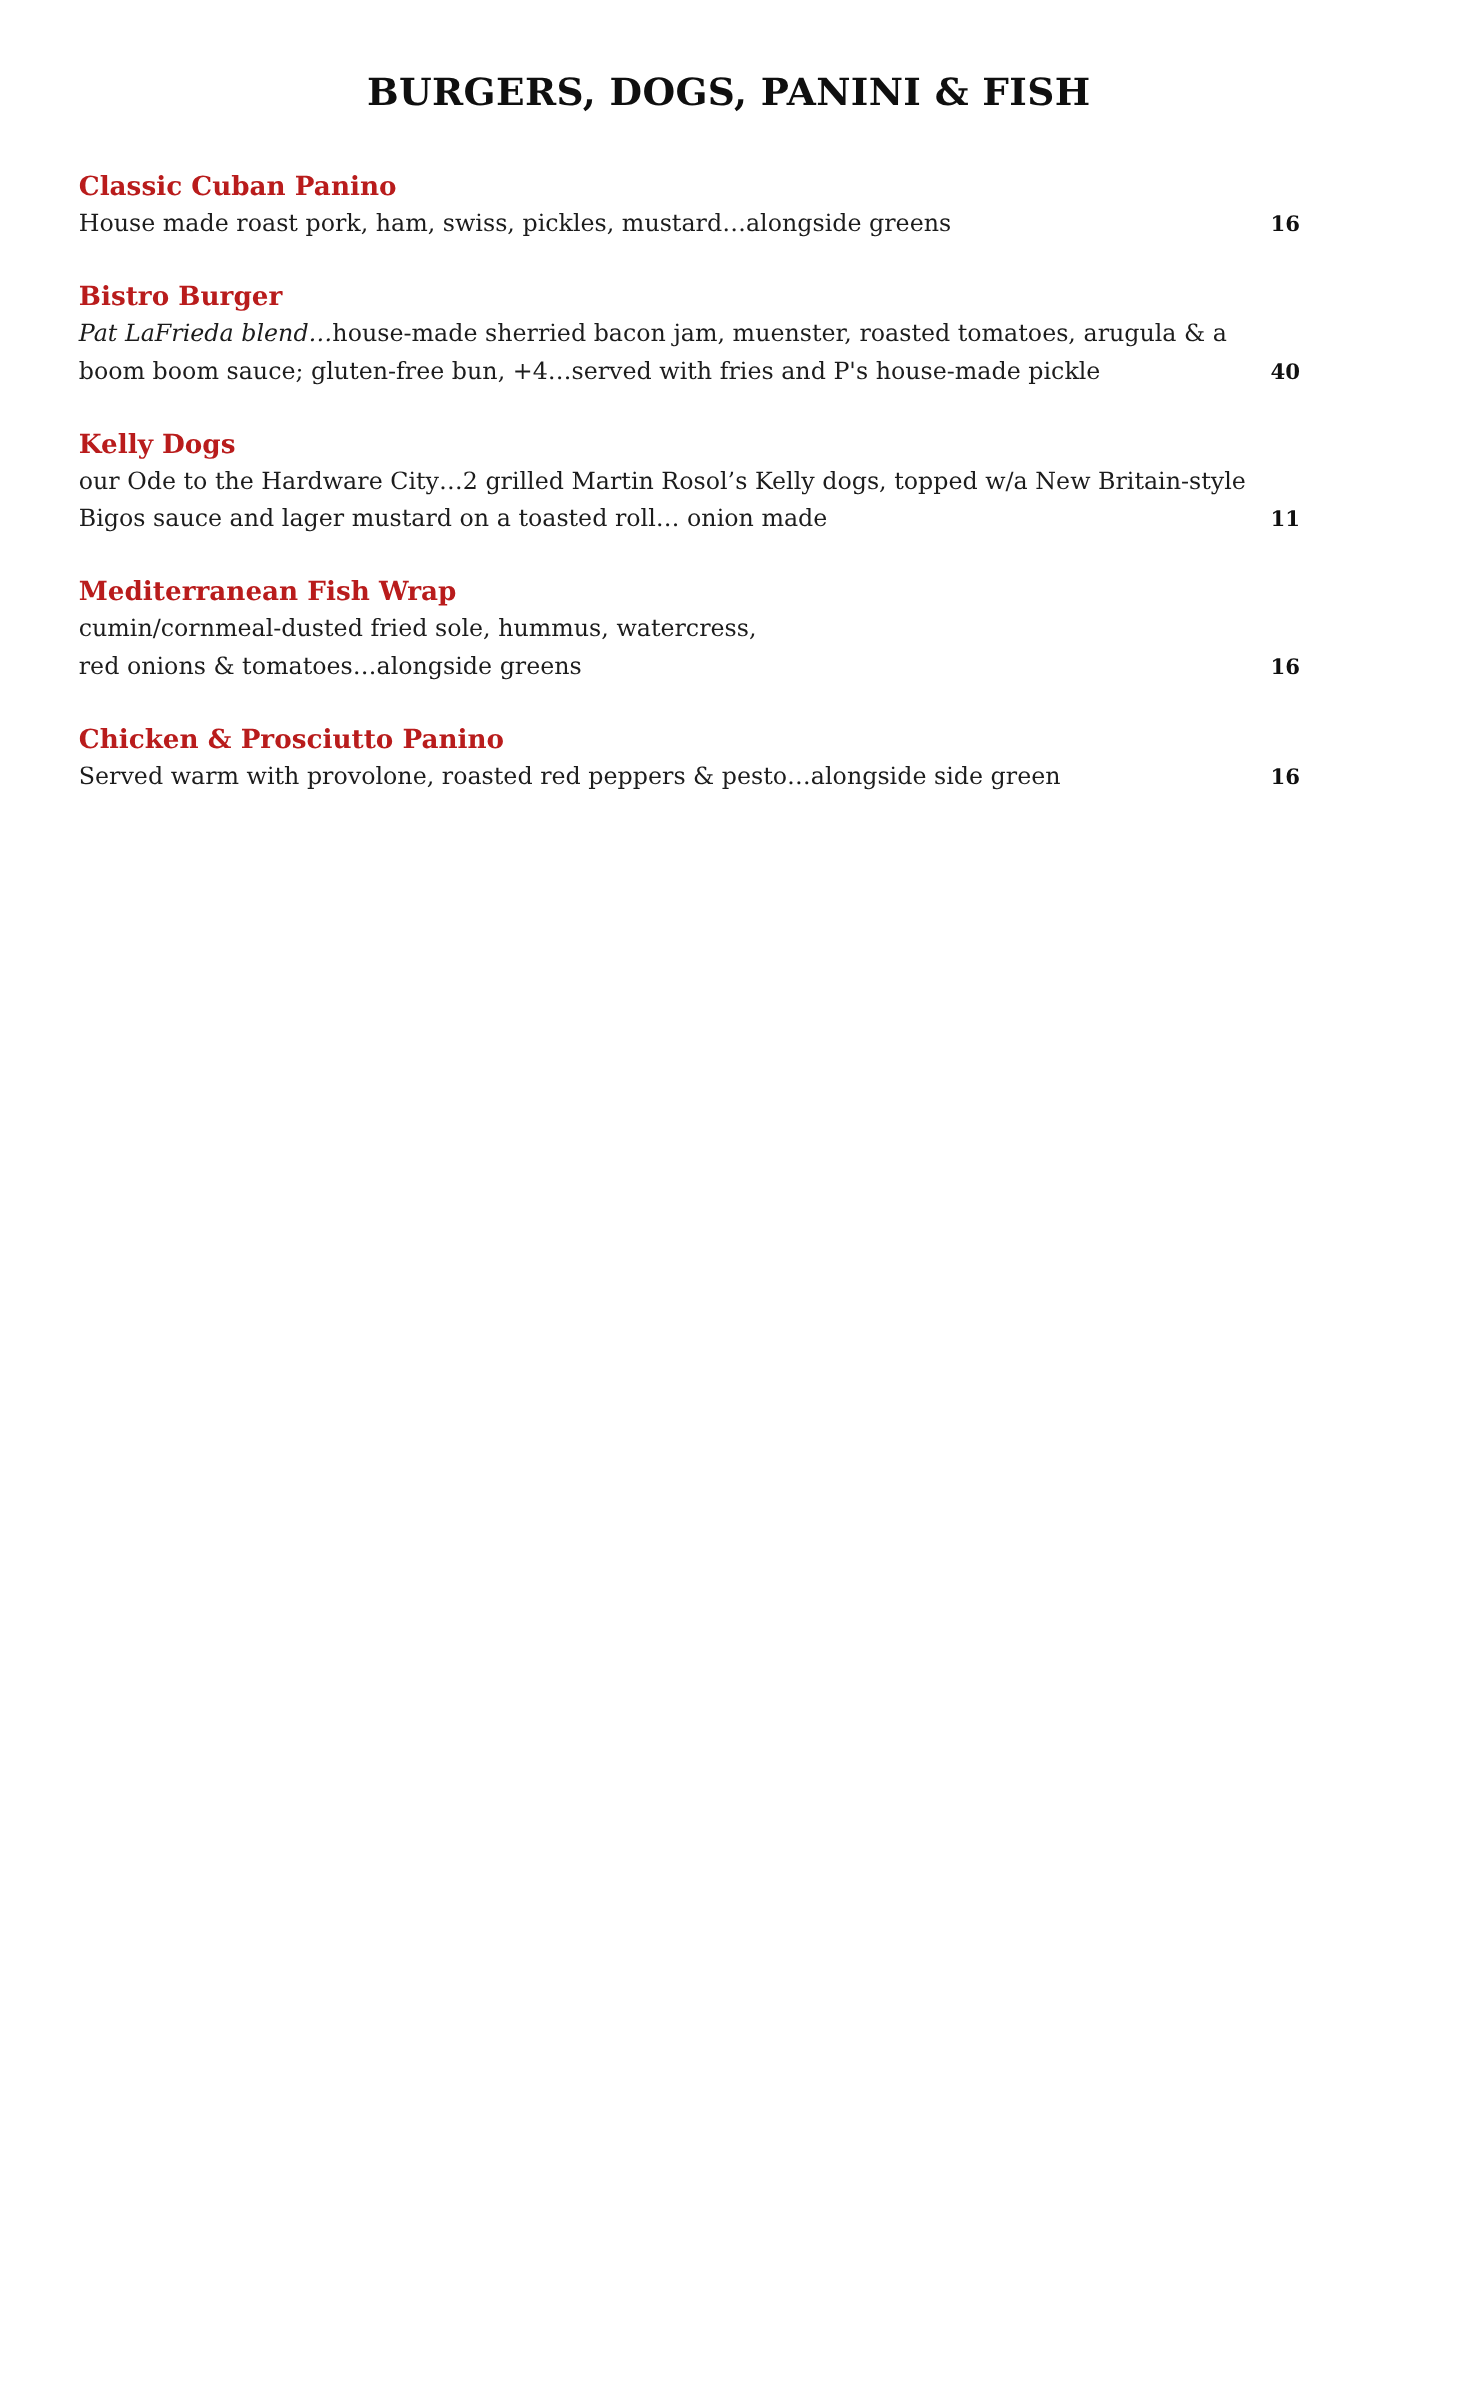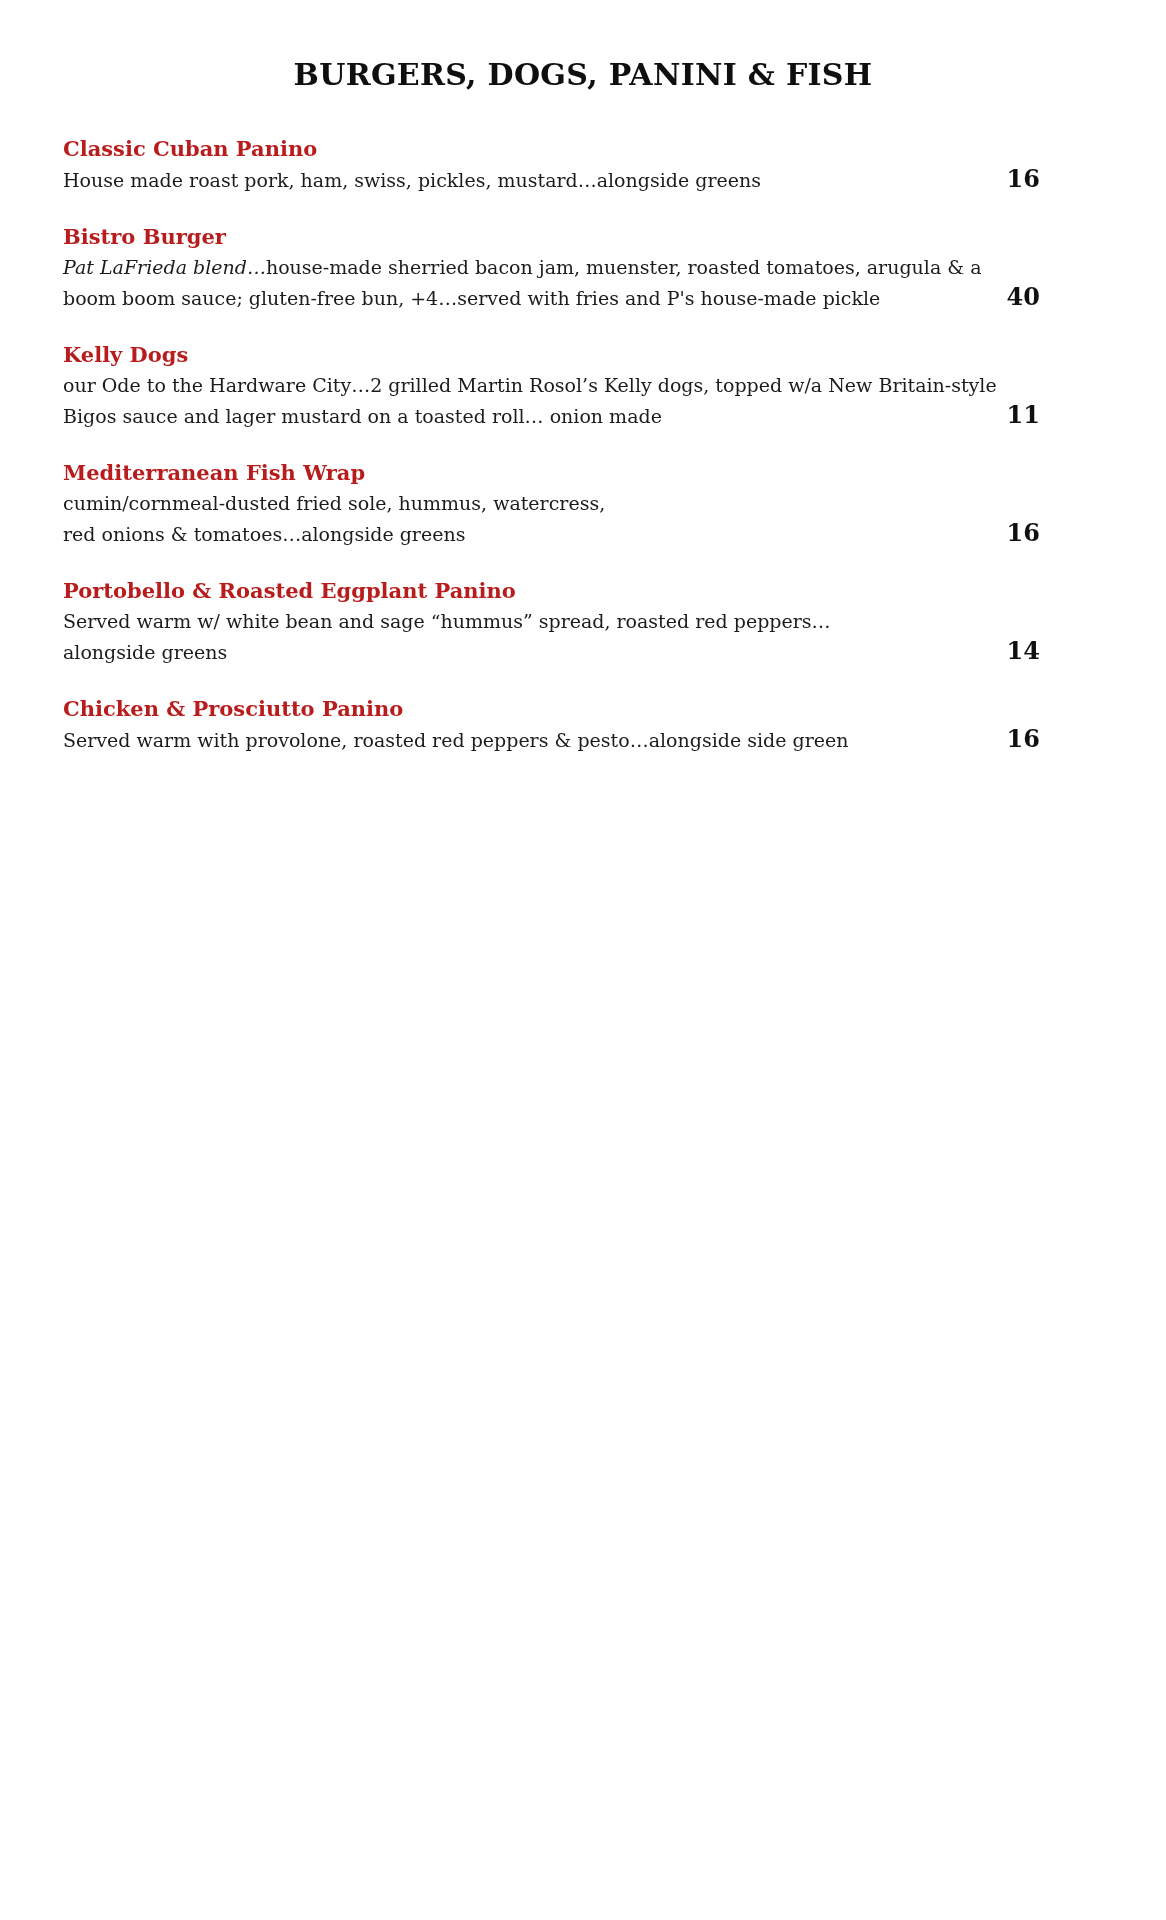--- a/index.html
+++ b/index.html
@@ -60,7 +60,7 @@
     margin-left: auto;
     margin-right: 63px;
     padding-left: 20px;
-    font-size: 24px;
+    font-size: 17px;
     font-weight: bold;
     color: #101010;
   }

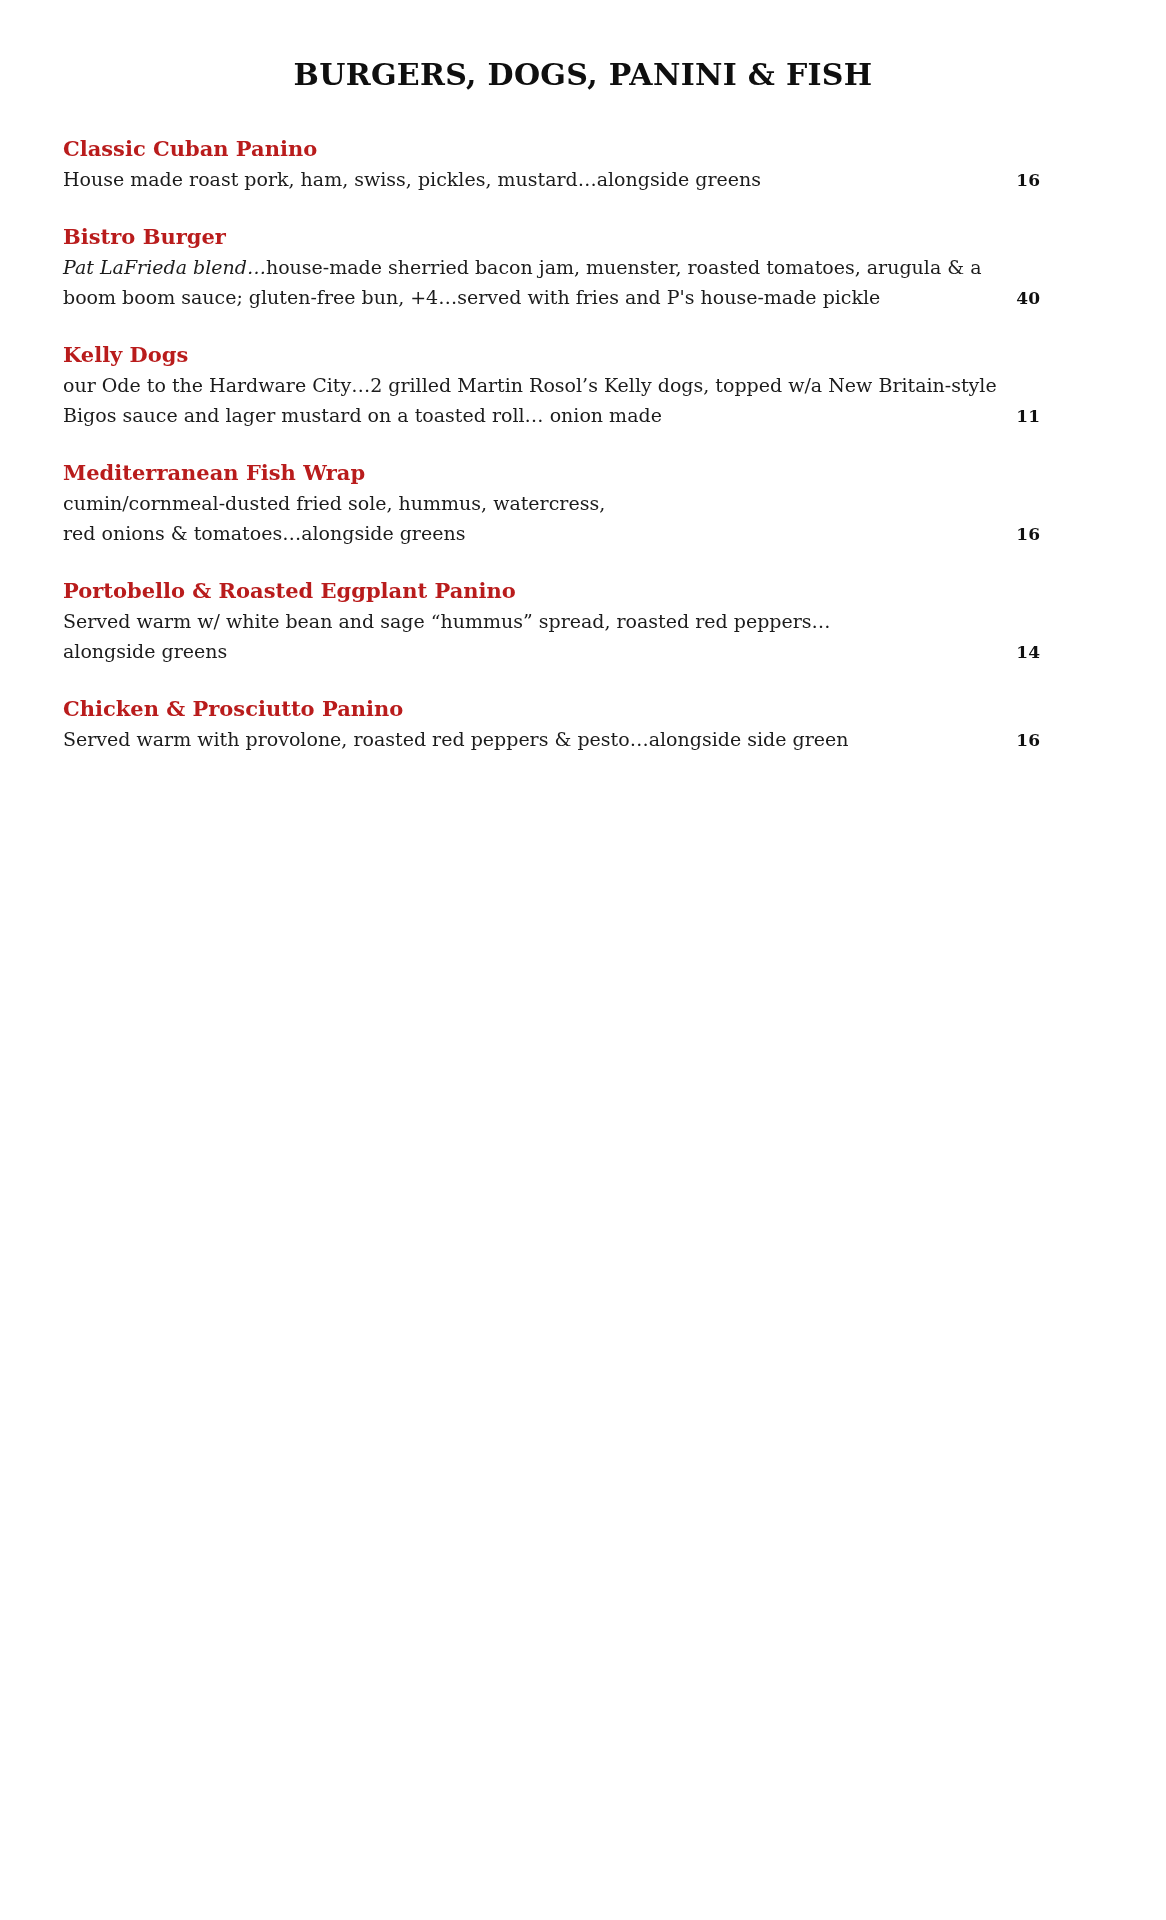--- a/index.html
+++ b/index.html
@@ -114,16 +114,6 @@
     </div>
   </div>
 
-  <div class="menu-item">
-    <div class="item-name">Portobello &amp; Roasted Eggplant Panino</div>
-    <div class="desc-line">
-      <span class="desc-text">Served warm w/ white bean and sage “hummus” spread, roasted red peppers…</span>
-    </div>
-    <div class="desc-line">
-      <span class="desc-text">alongside greens</span>
-      <span class="item-price">14</span>
-    </div>
-  </div>
 
   <div class="menu-item">
     <div class="item-name">Chicken &amp; Prosciutto Panino</div>

